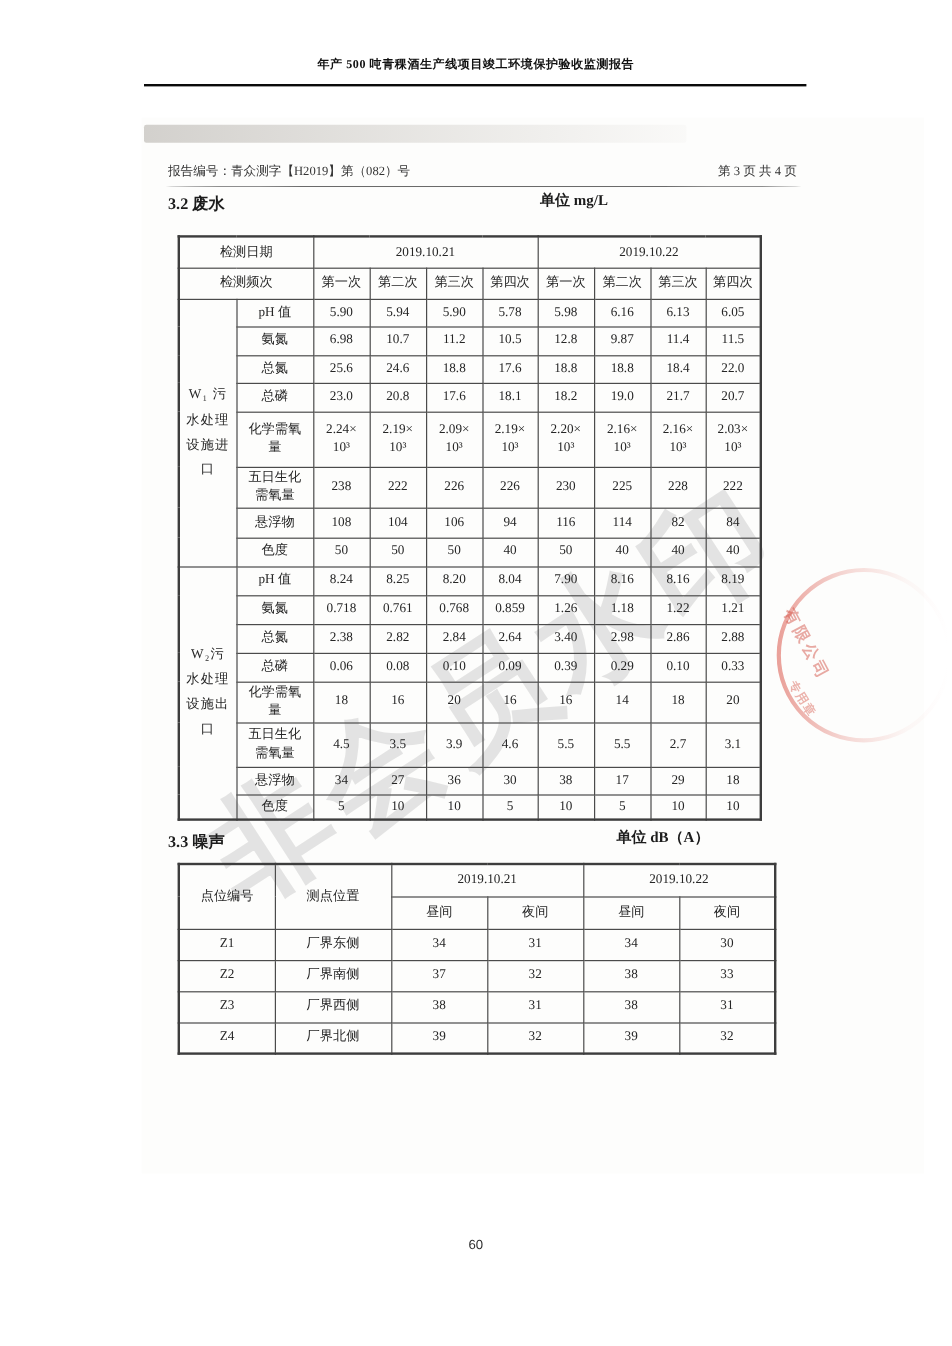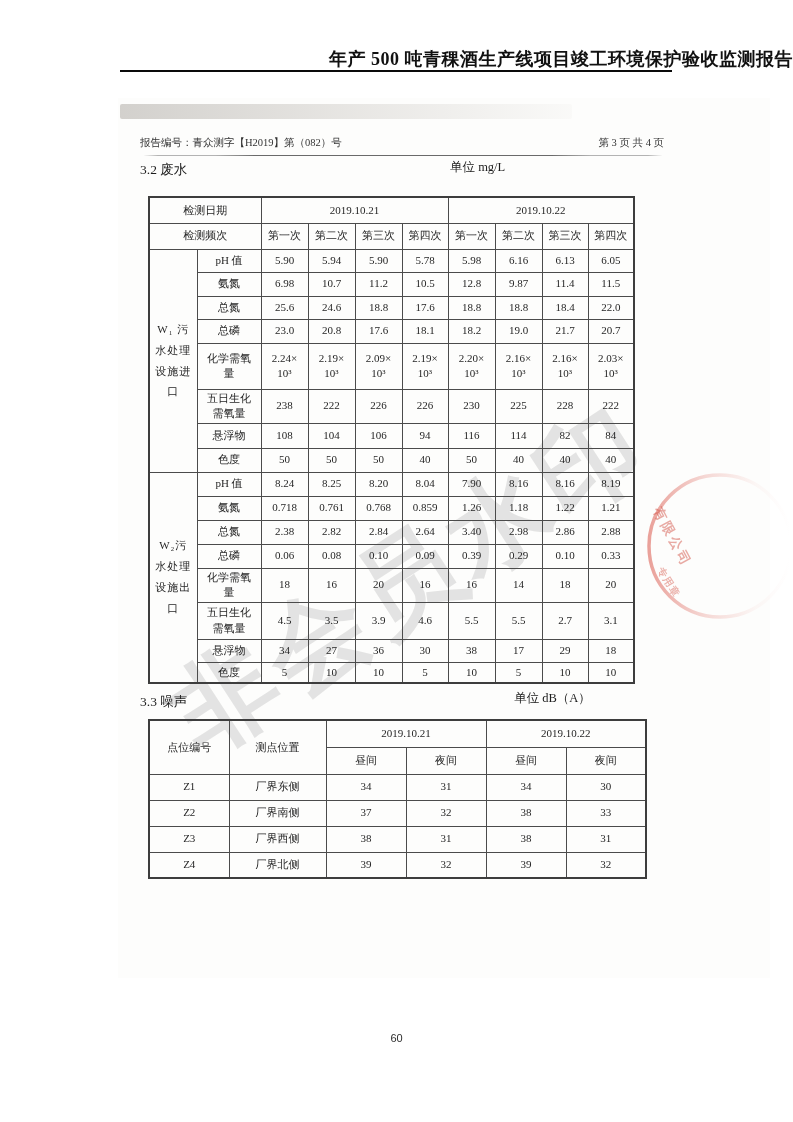--- a/index.html
+++ b/index.html
@@ -10,7 +10,7 @@
   
   .doc-title {
     position:absolute; left:0; top:47px; width:100%;
-    text-align:right; font-size:18px; font-weight:bold; color:#111;
+    text-align:center; font-size:10px; font-weight:bold; color:#111;
     letter-spacing:0.5px;
   }
   .header-rule {

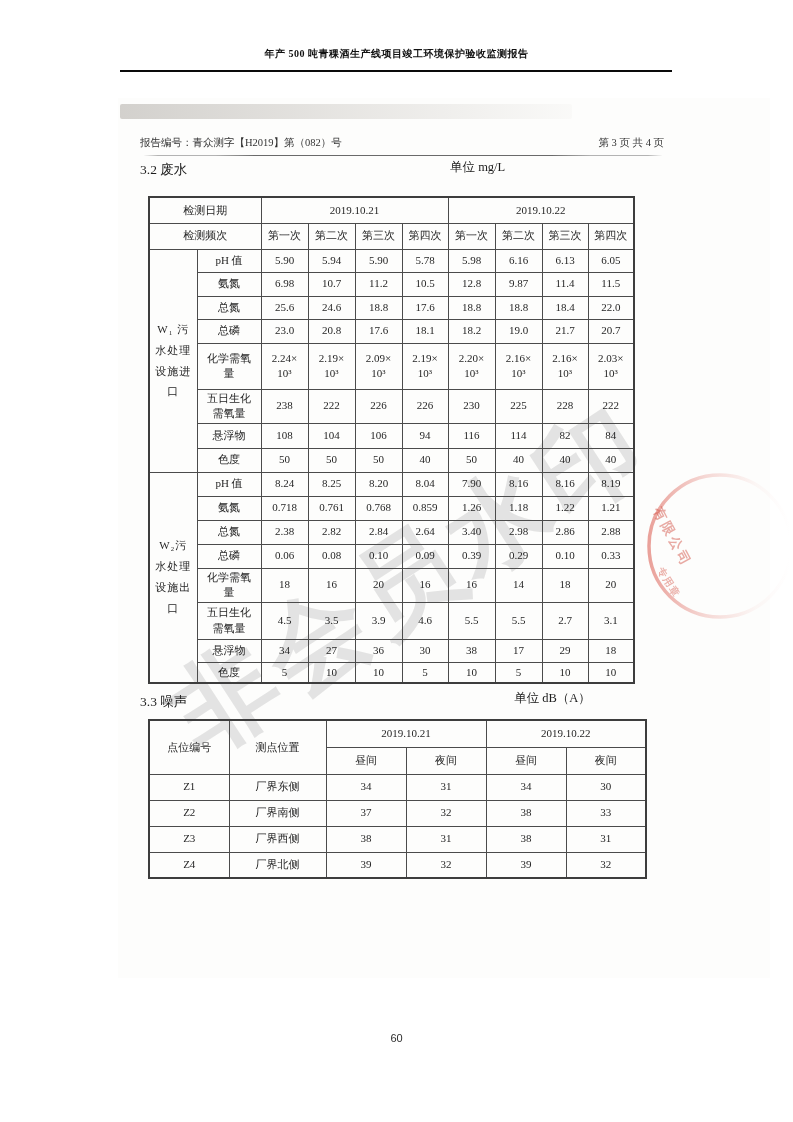--- a/index.html
+++ b/index.html
@@ -37,7 +37,7 @@
     border-top:1px solid #6a6a6a; border-radius:50%;
   }
   
-  .sec-heading { position:absolute; font-weight:normal; color:#1c1c1c; }
+  .sec-heading { position:absolute; font-weight:bold; color:#1c1c1c; }
   .sec1-title { left:140px; top:161px; font-size:13.5px; }
   .sec1-unit  { left:450px; top:159px; width:205px; text-align:left; font-size:12.5px; }
   .sec2-title { left:140px; top:693px; font-size:13.5px; }

